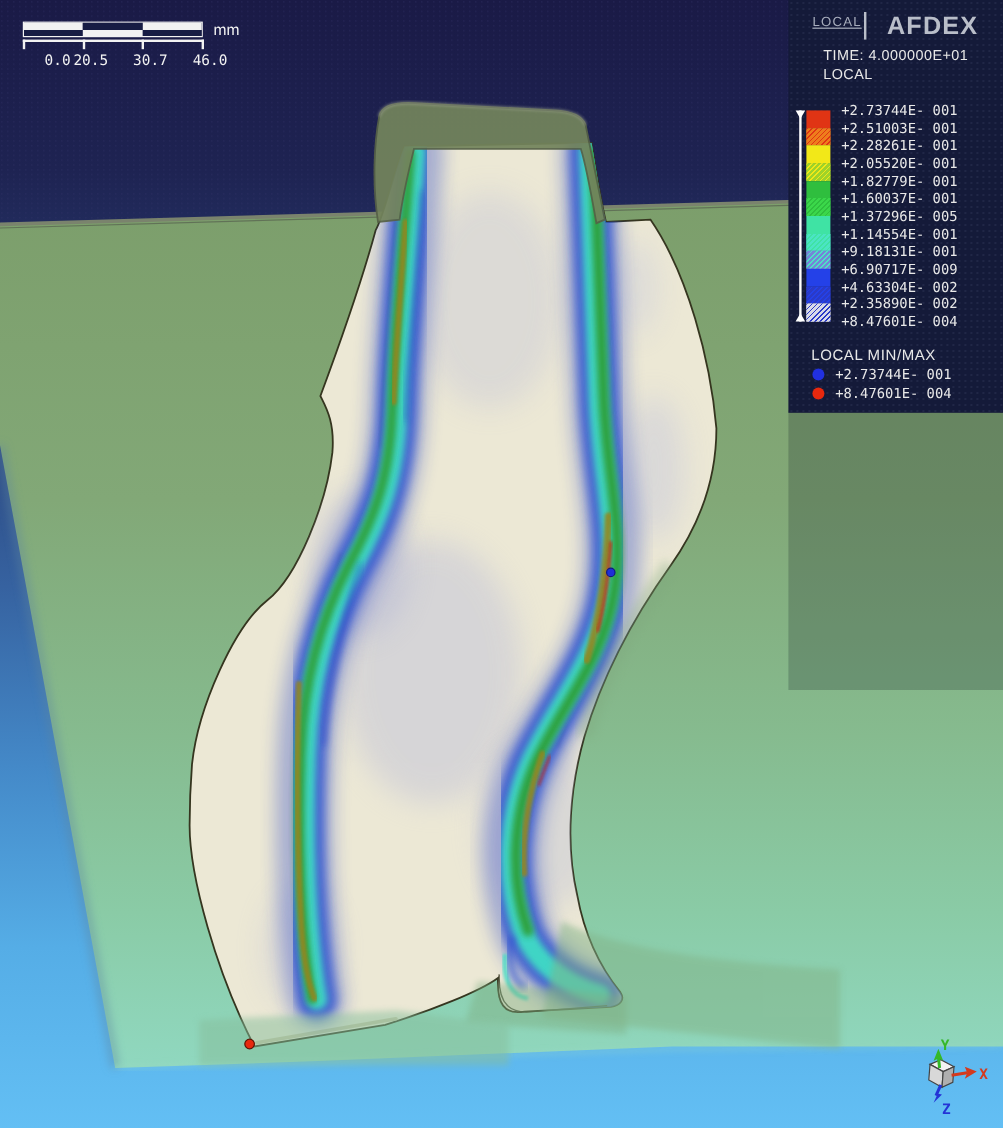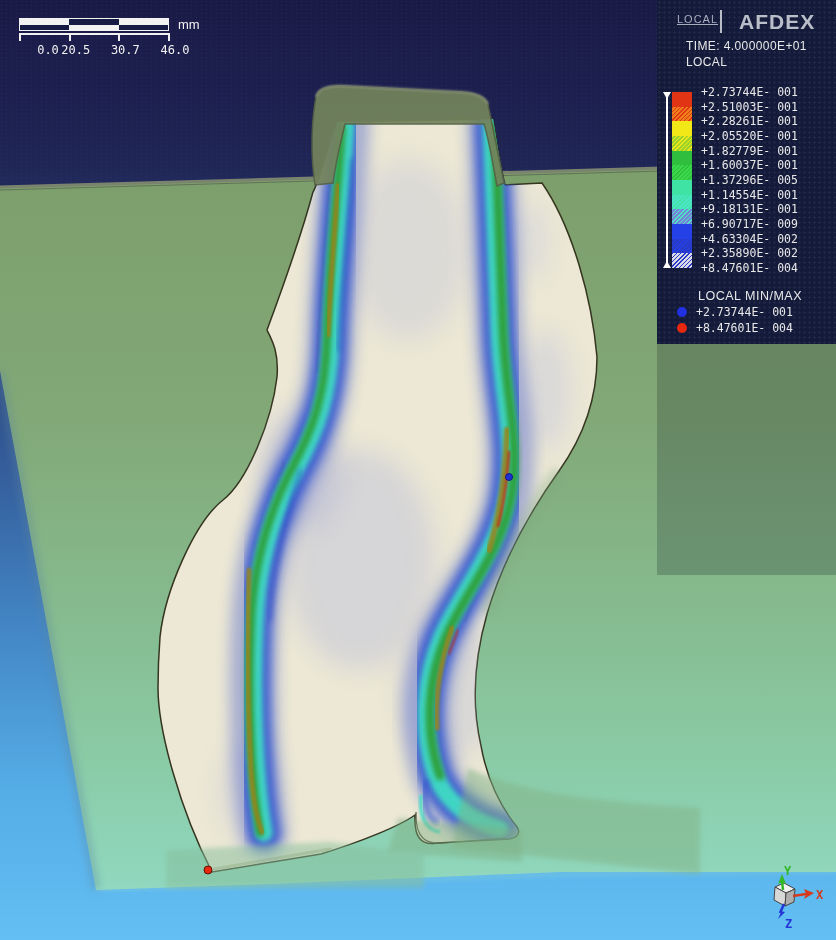--- a/index.html
+++ b/index.html
@@ -44,7 +44,7 @@
   .legend-labels{position:absolute;left:44px;top:85px;font-family:"DejaVu Sans Mono",monospace;
       font-size:11.5px;line-height:14.66px;white-space:pre;}
   
-  .lmm-title{position:absolute;left:19px;top:289px;font-size:12.5px;letter-spacing:.5px;margin-left:22px;}
+  .lmm-title{position:absolute;left:19px;top:289px;font-size:12.5px;letter-spacing:.5px;}
   .lmm-row{position:absolute;left:20px;height:15px;font-family:"DejaVu Sans Mono",monospace;
       font-size:11.5px;display:flex;align-items:center;gap:9px;}
   .lmm-max{top:304px;} .lmm-min{top:320px;}

